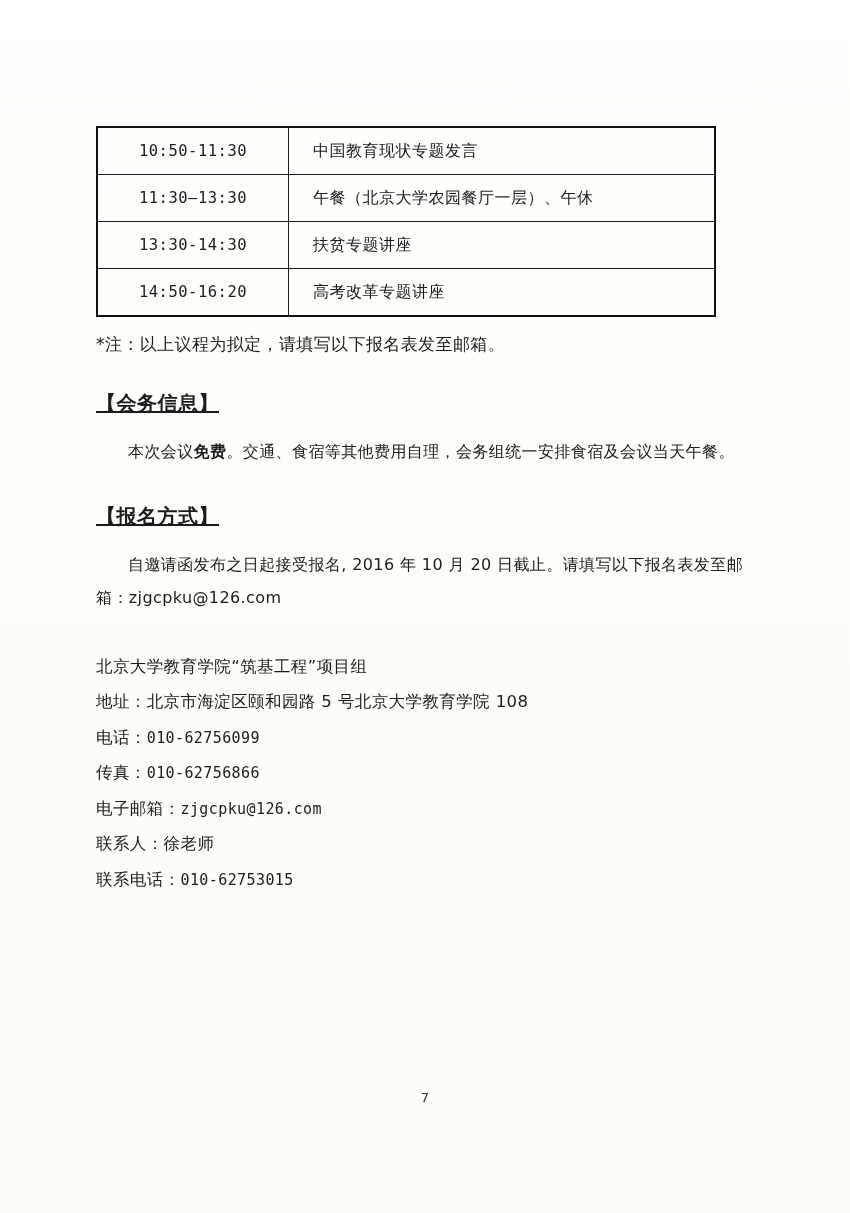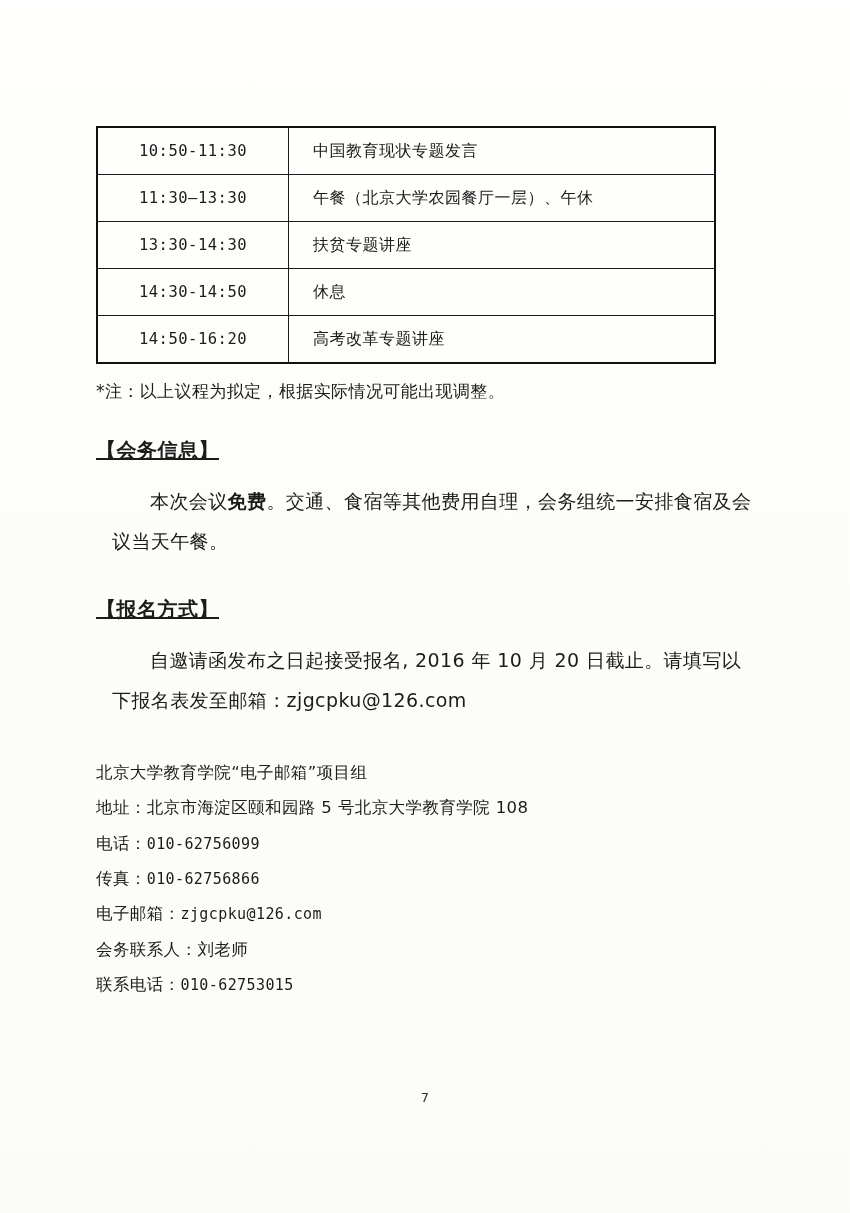--- a/index.html
+++ b/index.html
@@ -144,10 +144,6 @@
           <td class="topic">扶贫专题讲座</td>
         </tr>
         <tr>
-          <td class="time">14:30-14:50</td>
-          <td class="topic">休息</td>
-        </tr>
-        <tr>
           <td class="time">14:50-16:20</td>
           <td class="topic">高考改革专题讲座</td>
         </tr>

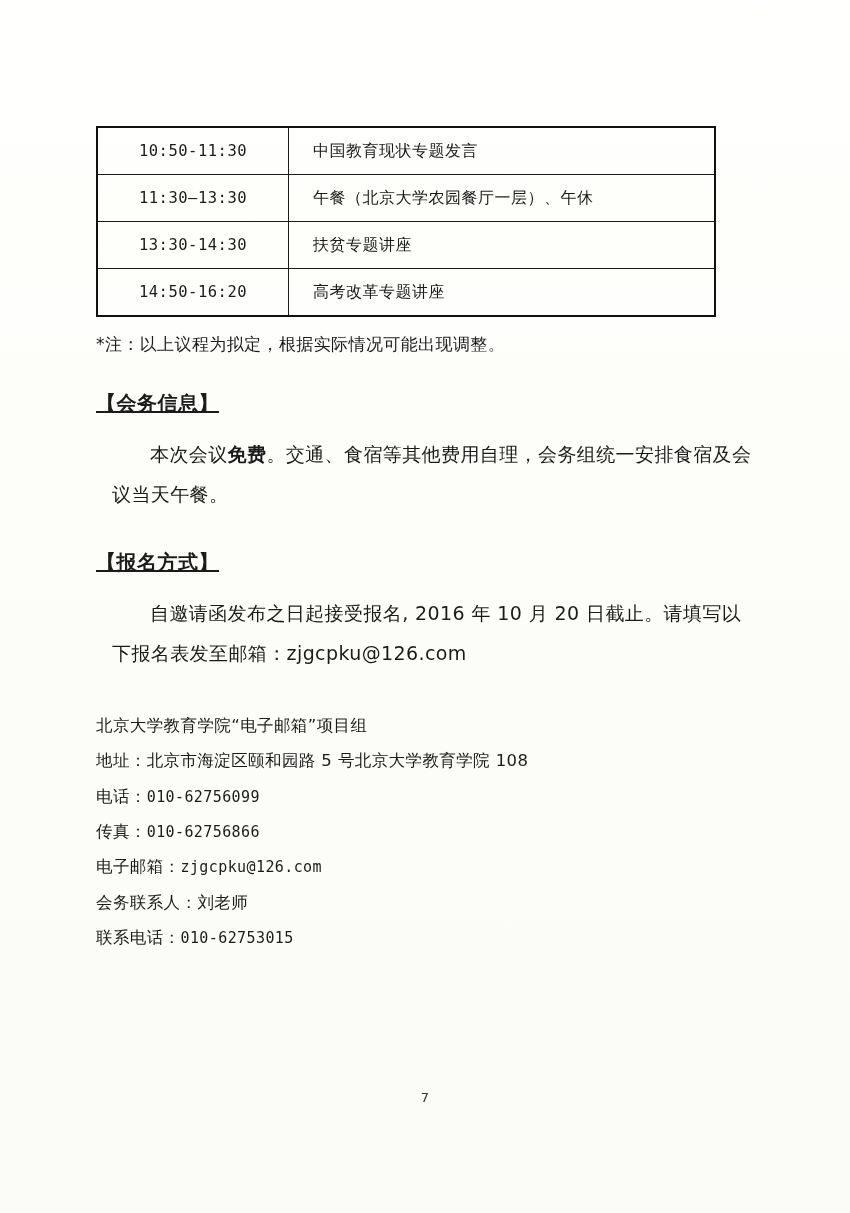--- a/index.html
+++ b/index.html
@@ -150,7 +150,7 @@
       </tbody>
     </table>
 
-    <div class="note">*注：以上议程为拟定，根据实际情况可能出现调整。</div>
+    <div class="note">*注：以上议程为拟定，请填写以下报名表发至邮箱。</div>
 
     <div class="section-head">【会务信息】</div>
     <div class="para"><span>本次会议</span><span class="bold">免费</span><span>。交通、食宿等其他费用自理，会务组统一安排食宿及会议当天午餐。</span></div>

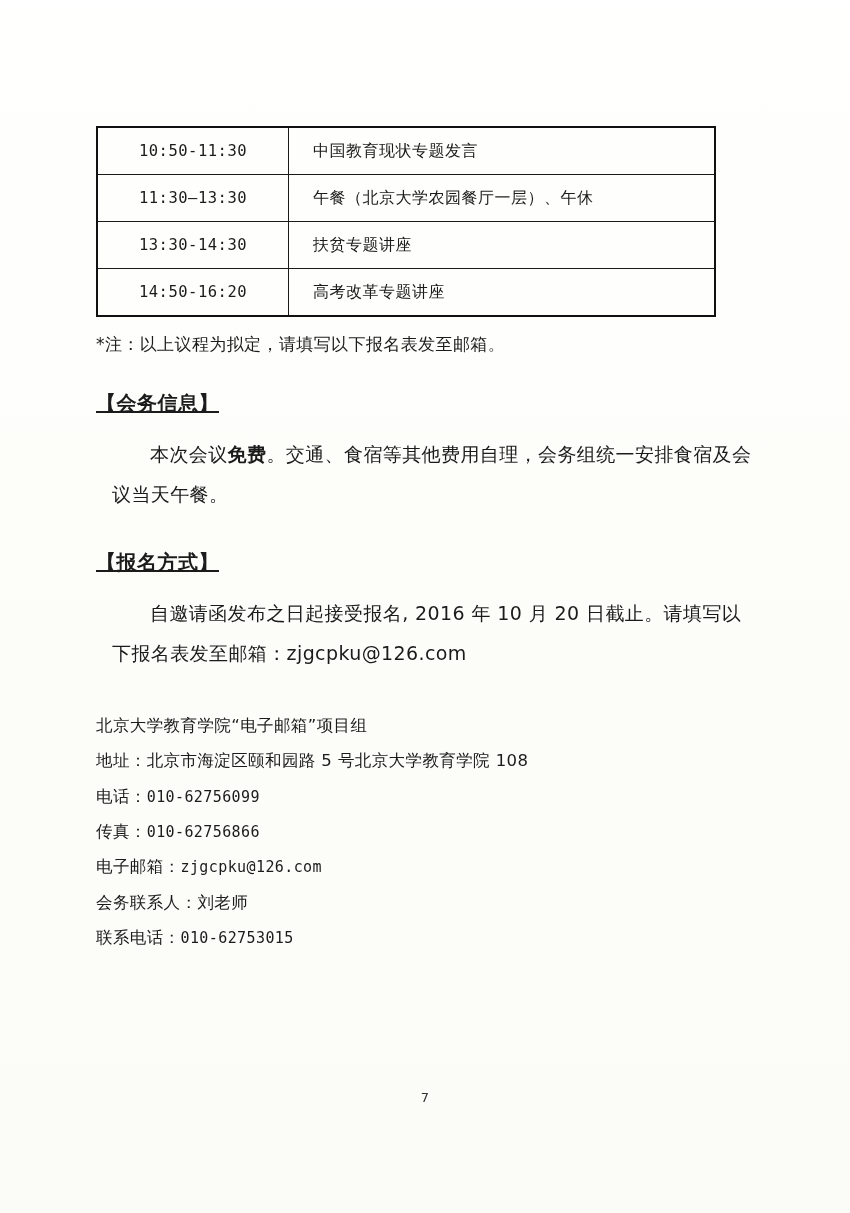--- a/index.html
+++ b/index.html
@@ -83,12 +83,11 @@
 
   .para {
     margin-top: 18px;
-    font-size: 19px;
+    font-size: 16px;
     line-height: 2.1;
     text-indent: 2em;
     font-family: "DejaVu Sans", "Liberation Sans", sans-serif;
     letter-spacing: 0.4px;
-    margin-left: 16px;
   }
   .para .bold {
     font-weight: bold;

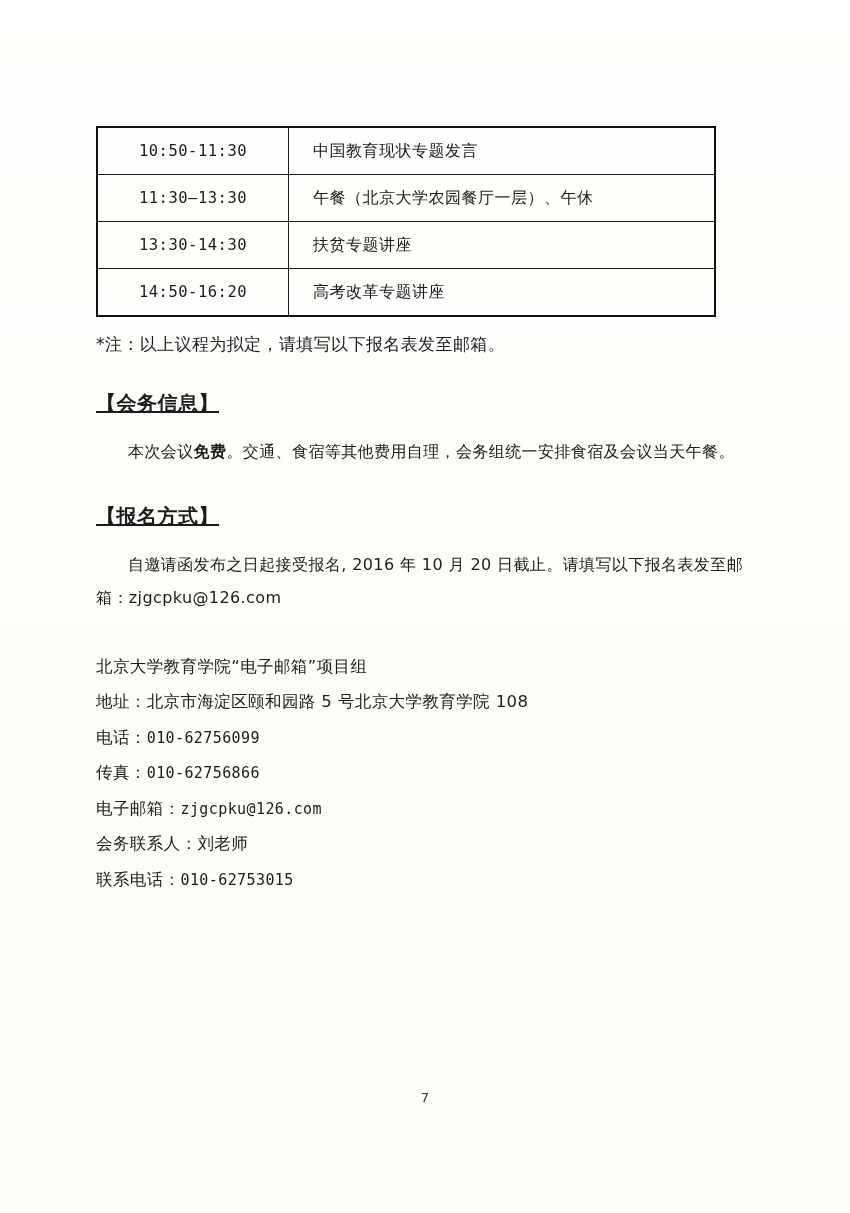--- a/index.html
+++ b/index.html
@@ -158,7 +158,7 @@
     <div class="para">自邀请函发布之日起接受报名, 2016 年 10 月 20 日截止。请填写以下报名表发至邮箱：zjgcpku@126.com</div>
 
     <div class="contact-block">
-      <div class="contact-line">北京大学教育学院“电子邮箱”项目组</div>
+      <div class="contact-line">北京大学教育学院“筑基工程”项目组</div>
       <div class="contact-line"><span>地址：</span><span>北京市海淀区颐和园路 5 号北京大学教育学院 108</span></div>
       <div class="contact-line"><span>电话：</span><span class="mono">010-62756099</span></div>
       <div class="contact-line"><span>传真：</span><span class="mono">010-62756866</span></div>

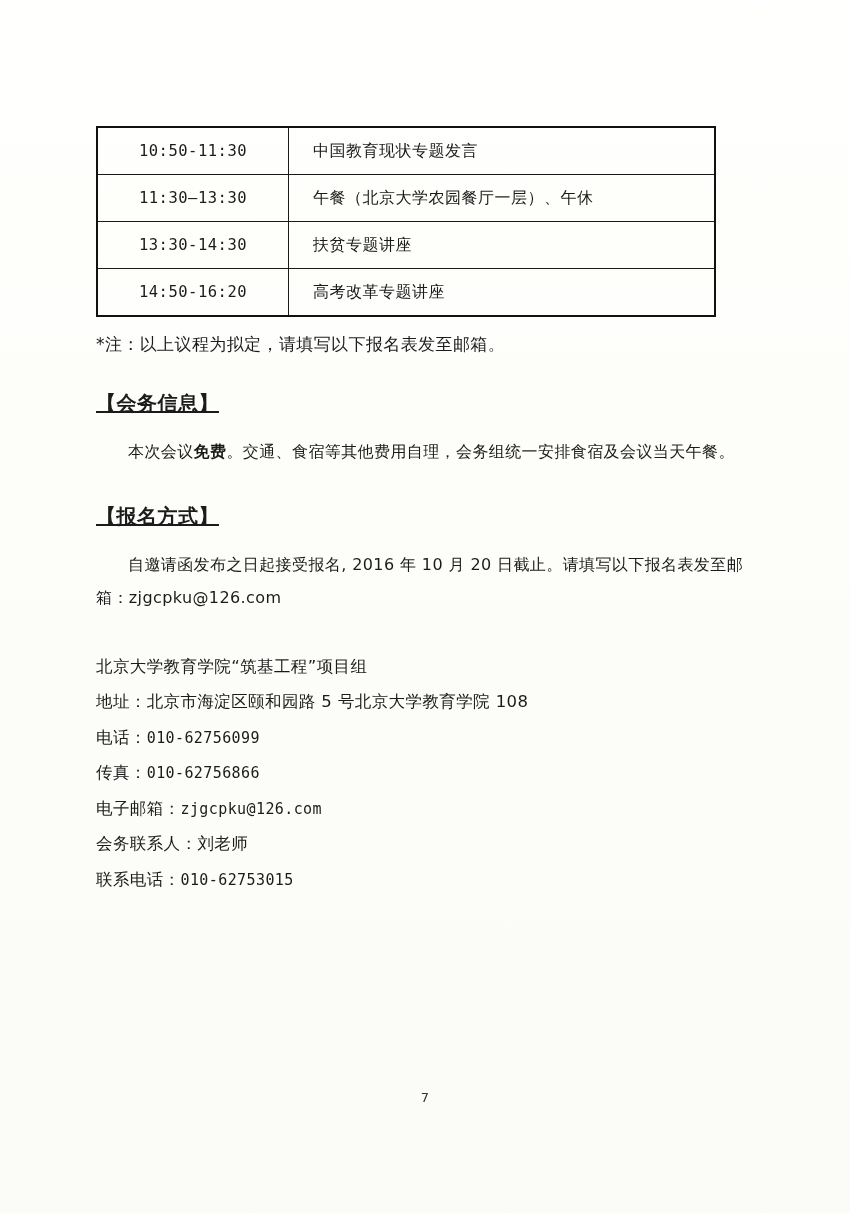--- a/index.html
+++ b/index.html
@@ -163,6 +163,7 @@
       <div class="contact-line"><span>电话：</span><span class="mono">010-62756099</span></div>
       <div class="contact-line"><span>传真：</span><span class="mono">010-62756866</span></div>
       <div class="contact-line"><span>电子邮箱：</span><span class="mono">zjgcpku@126.com</span></div>
+      <div class="contact-line"><span>联系人：</span><span>徐老师</span></div>
       <div class="contact-line"><span>会务联系人：</span><span>刘老师</span></div>
       <div class="contact-line"><span>联系电话：</span><span class="mono">010-62753015</span></div>
     </div>

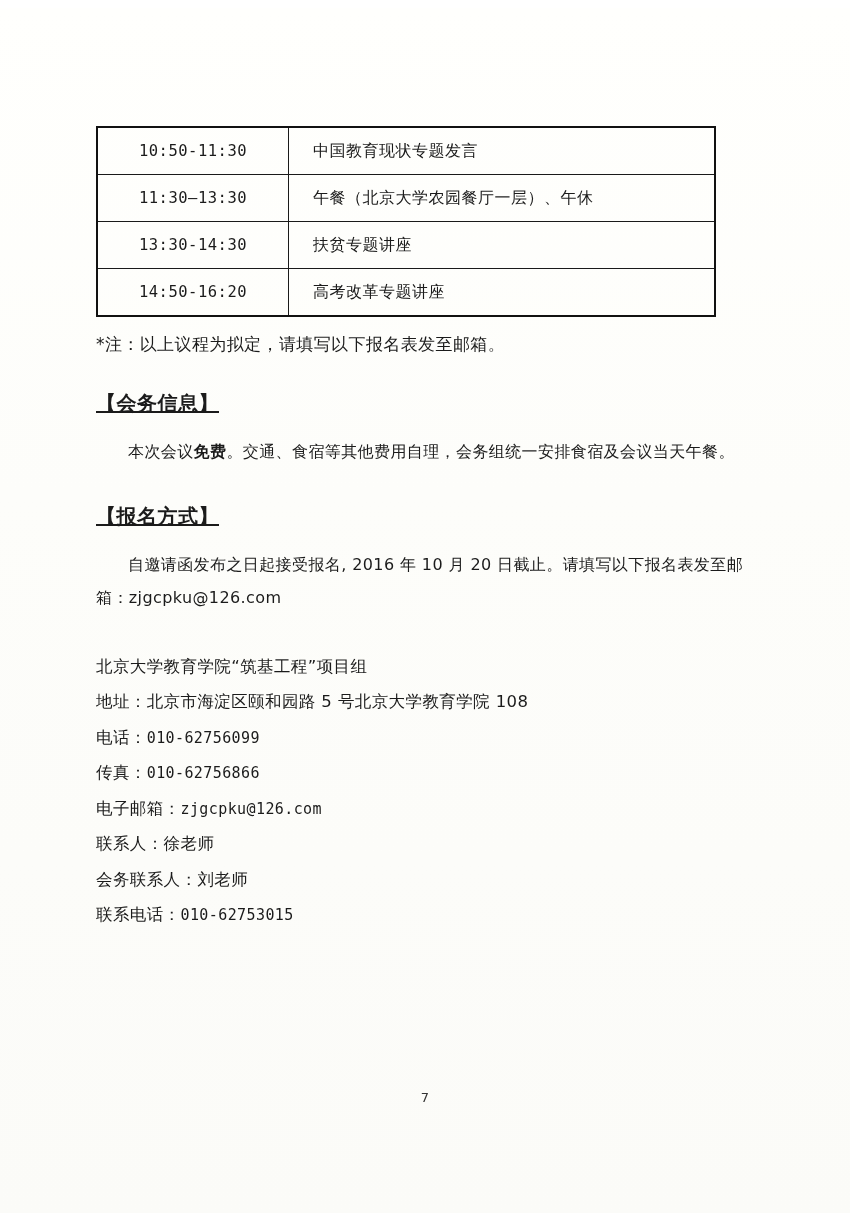--- a/index.html
+++ b/index.html
@@ -164,7 +164,6 @@
       <div class="contact-line"><span>传真：</span><span class="mono">010-62756866</span></div>
       <div class="contact-line"><span>电子邮箱：</span><span class="mono">zjgcpku@126.com</span></div>
       <div class="contact-line"><span>联系人：</span><span>徐老师</span></div>
-      <div class="contact-line"><span>会务联系人：</span><span>刘老师</span></div>
       <div class="contact-line"><span>联系电话：</span><span class="mono">010-62753015</span></div>
     </div>
 

